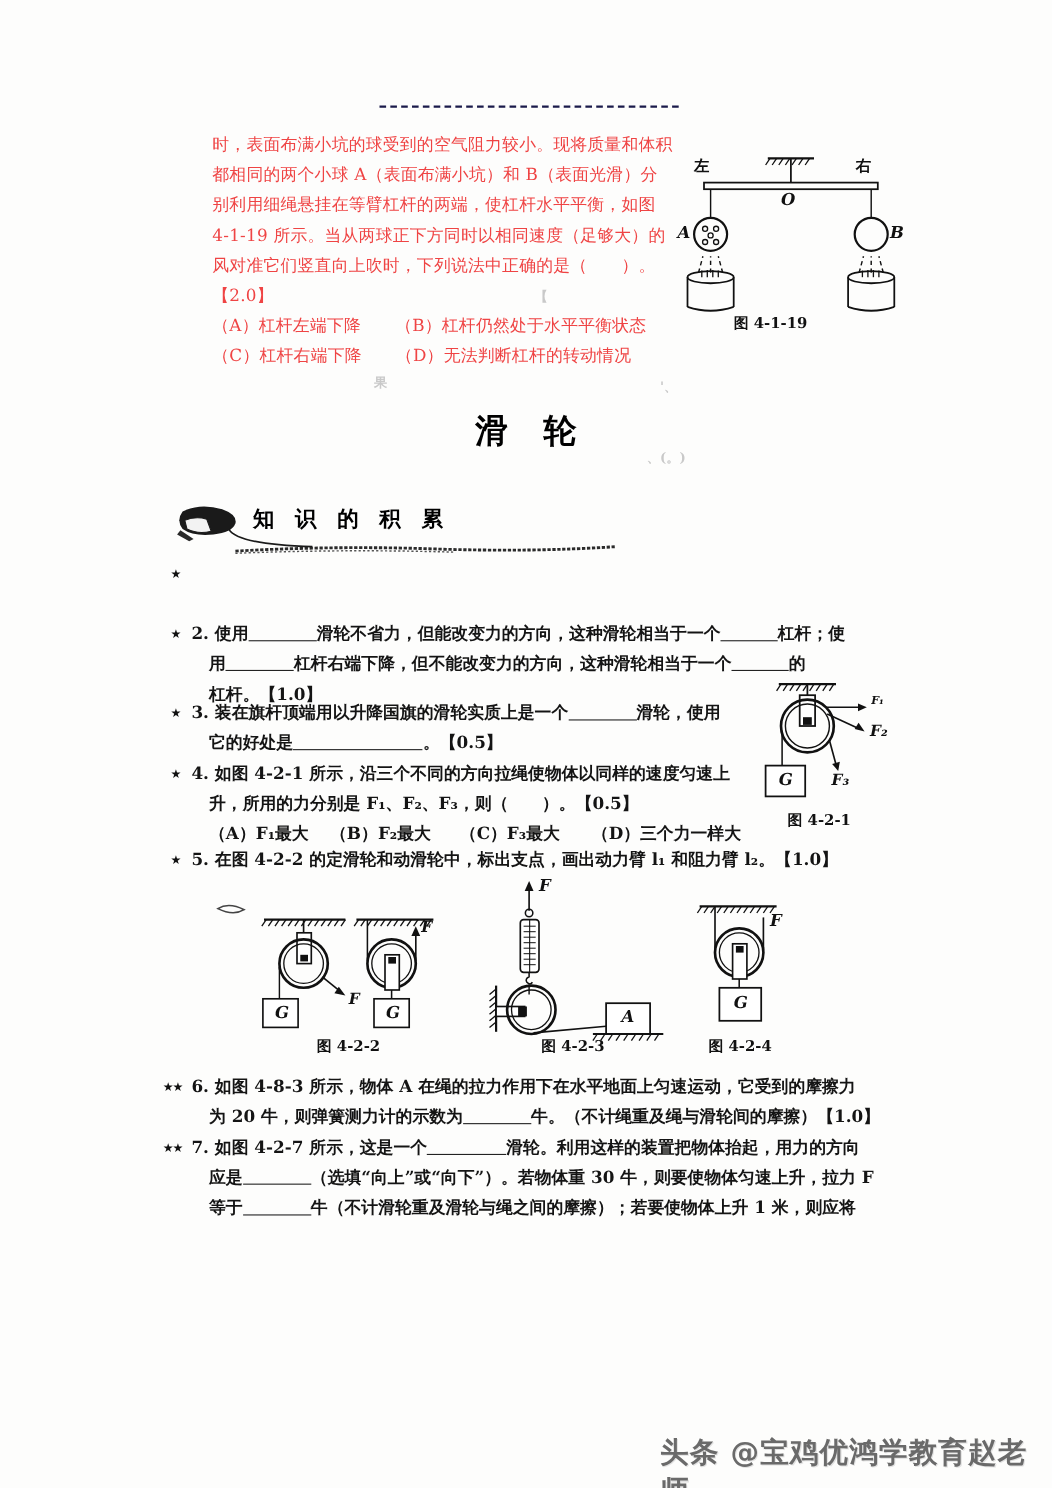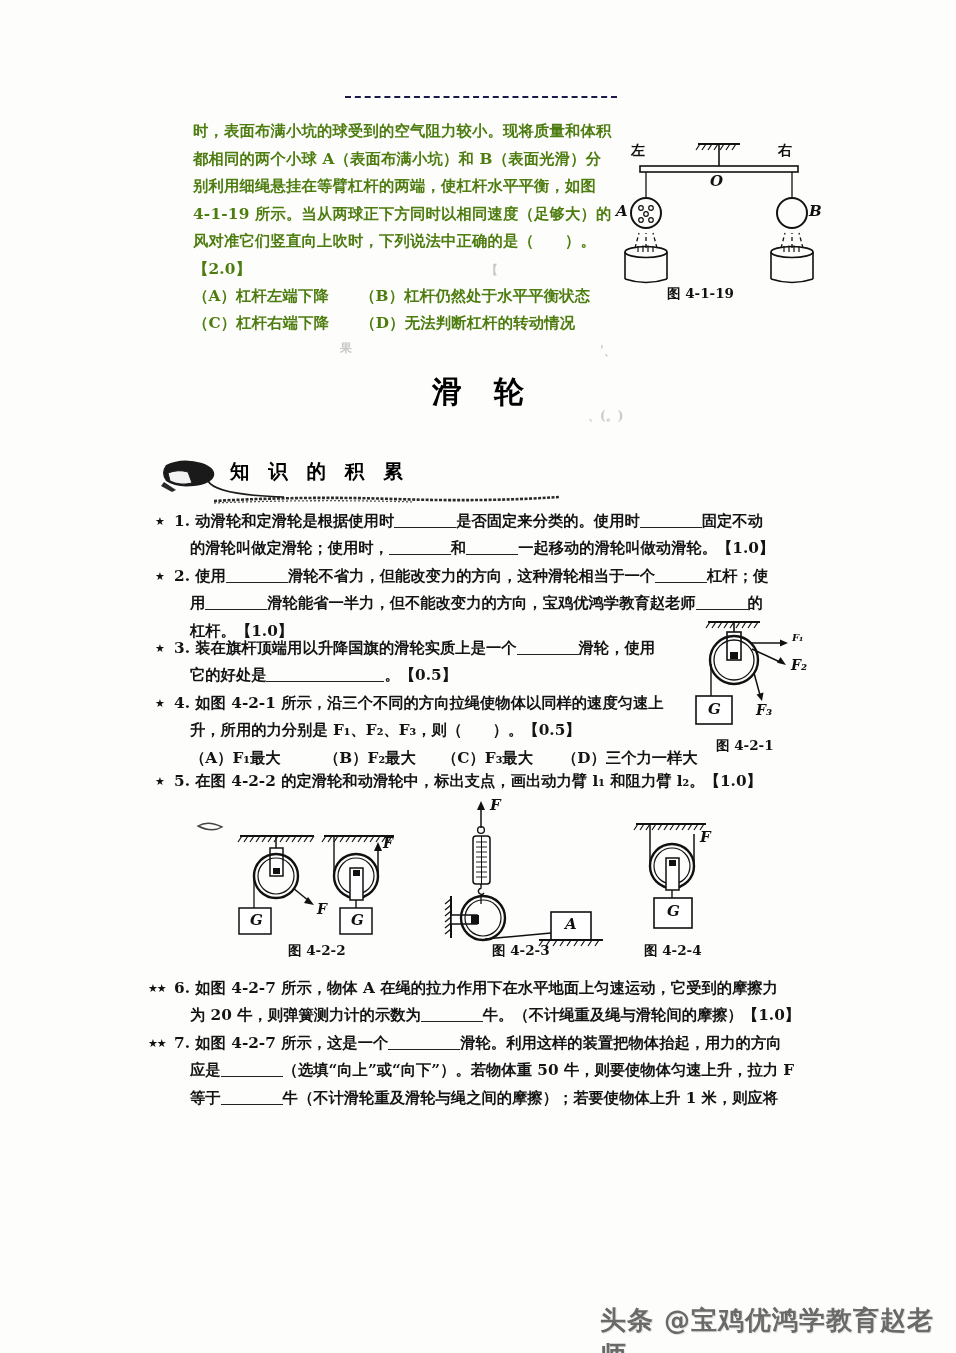--- a/index.html
+++ b/index.html
@@ -25,8 +25,8 @@
     font-size:15.3px;
     line-height:27.5px;
     letter-spacing:0.2px;
-    font-weight:700;
-    color:#4d7c0f;
+    font-weight:400;
+    color:#ef4444;
     white-space:pre-wrap;
   }
   .ital{font-family:"DejaVu Serif","Liberation Serif",serif;font-style:italic;font-weight:700;}

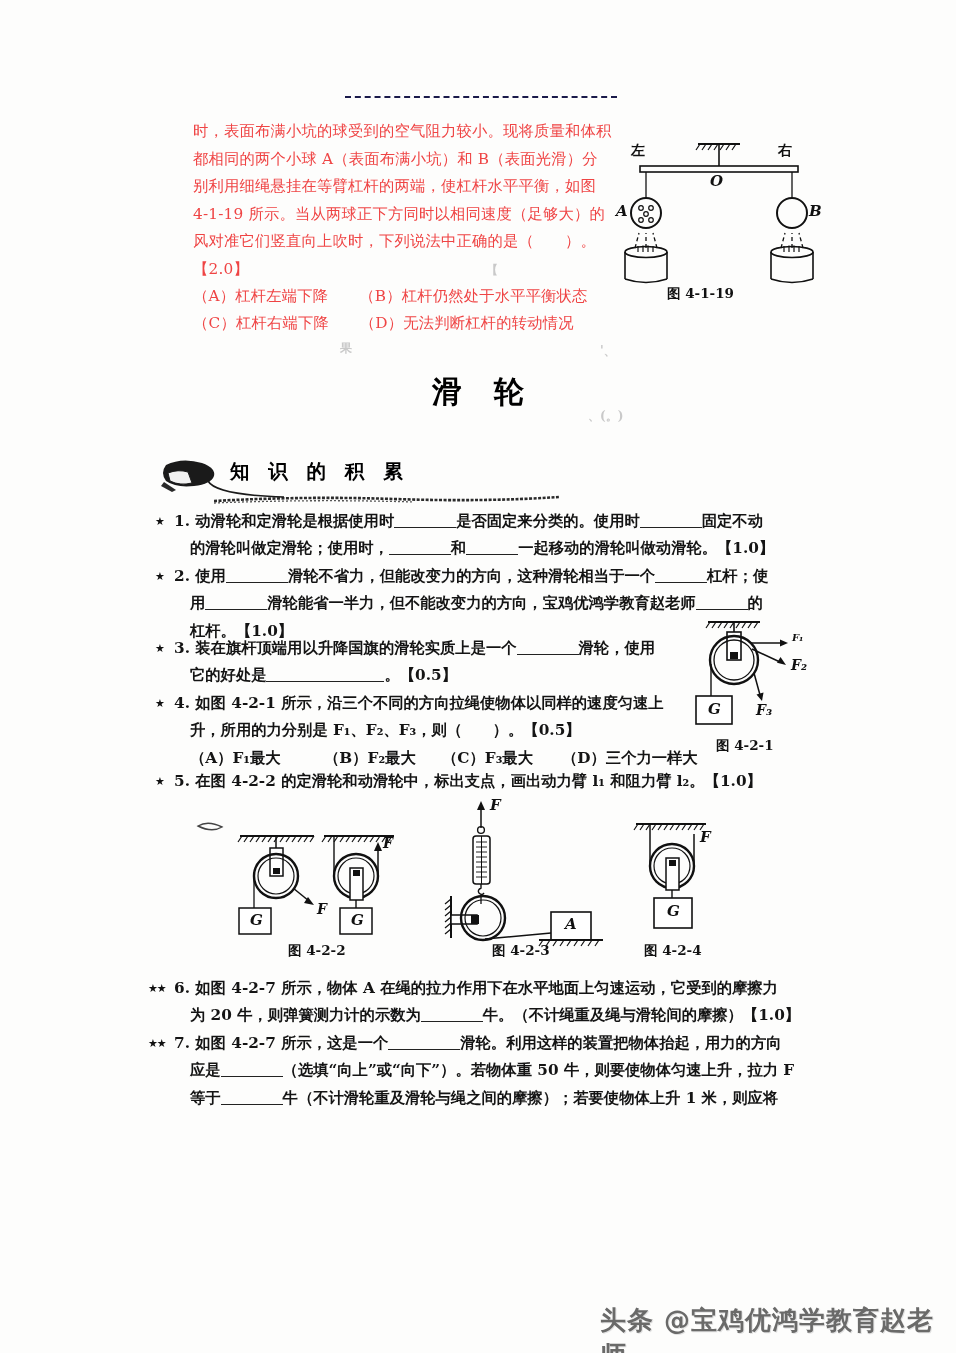--- a/index.html
+++ b/index.html
@@ -191,11 +191,6 @@
   </div>
 
   <div class="stars" style="left:155px;top:508px;">★</div>
-  <div class="q" style="left:174px;top:508px;width:620px;">
-    <span class="num">1.</span>
-    <span>动滑轮和定滑轮是根据使用时</span><span class="blank b-md"></span><span>是否固定来分类的。使用时</span><span class="blank b-md"></span><span>固定不动</span><br>
-    <span style="display:inline-block;width:16px;"></span><span>的滑轮叫做定滑轮；使用时，</span><span class="blank b-md"></span><span>和</span><span class="blank b-sm"></span><span>一起移动的滑轮叫做动滑轮。</span><span class="num">【1.0】</span>
-  </div>
 
   <div class="stars" style="left:155px;top:563px;">★</div>
   <div class="q" style="left:174px;top:563px;width:630px;">

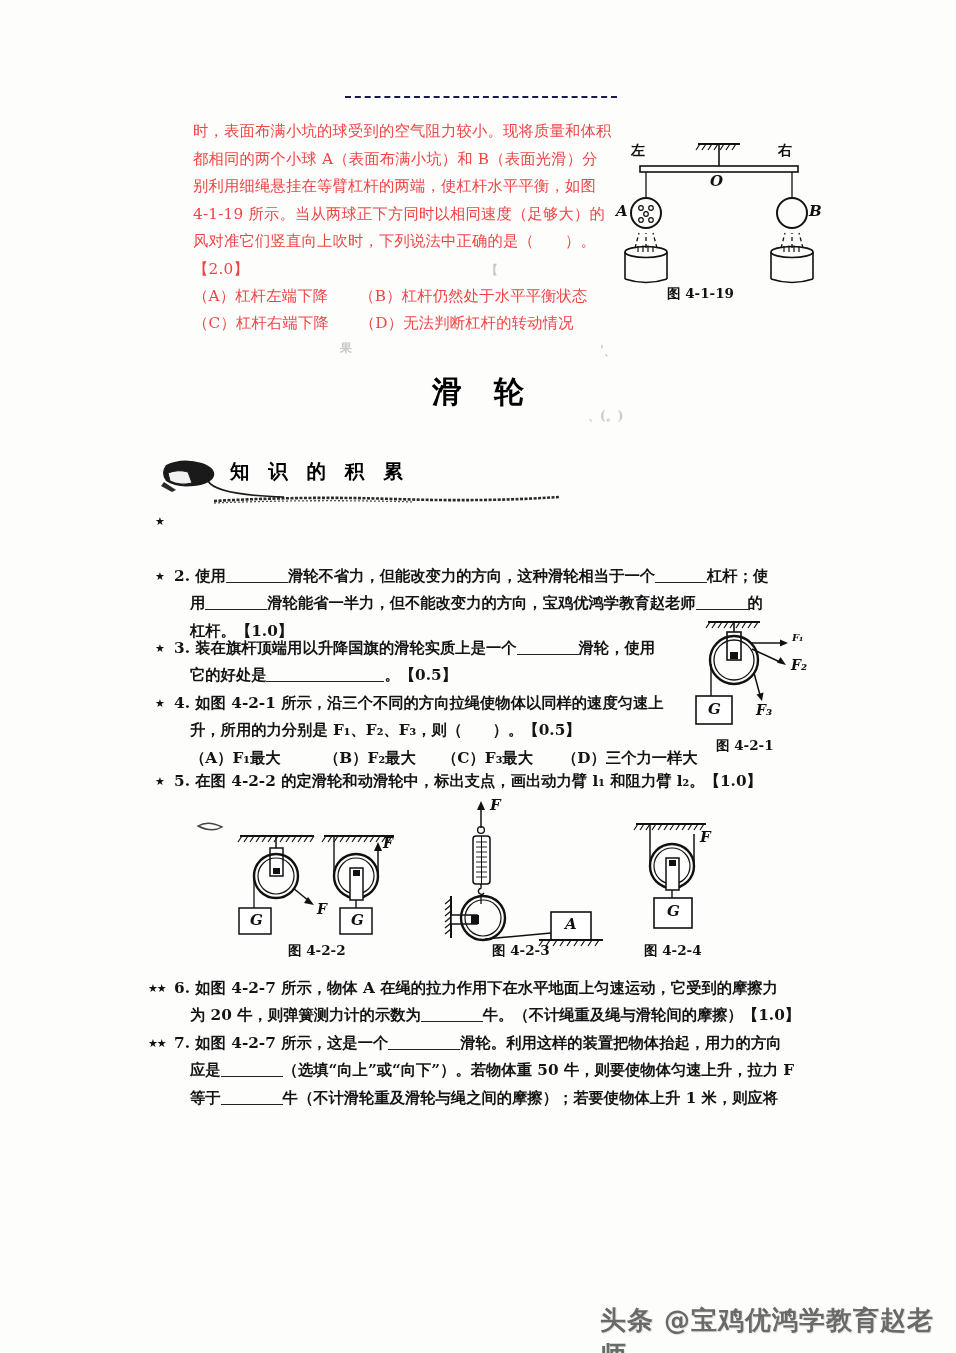--- a/index.html
+++ b/index.html
@@ -196,7 +196,7 @@
   <div class="q" style="left:174px;top:563px;width:630px;">
     <span class="num">2.</span>
     <span>使用</span><span class="blank b-md"></span><span>滑轮不省力，但能改变力的方向，这种滑轮相当于一个</span><span class="blank b-sm"></span><span>杠杆；使</span><br>
-    <span style="display:inline-block;width:16px;"></span><span>用</span><span class="blank b-md"></span><span>滑轮能省一半力，但不能改变力的方向，宝鸡优鸿学教育赵老师</span><span class="blank b-sm"></span><span>的</span><br>
+    <span style="display:inline-block;width:16px;"></span><span>用</span><span class="blank b-md"></span><span>杠杆右端下降，但不能改变力的方向，这种滑轮相当于一个</span><span class="blank b-sm"></span><span>的</span><br>
     <span style="display:inline-block;width:16px;"></span><span>杠杆。</span><span class="num">【1.0】</span>
   </div>
 

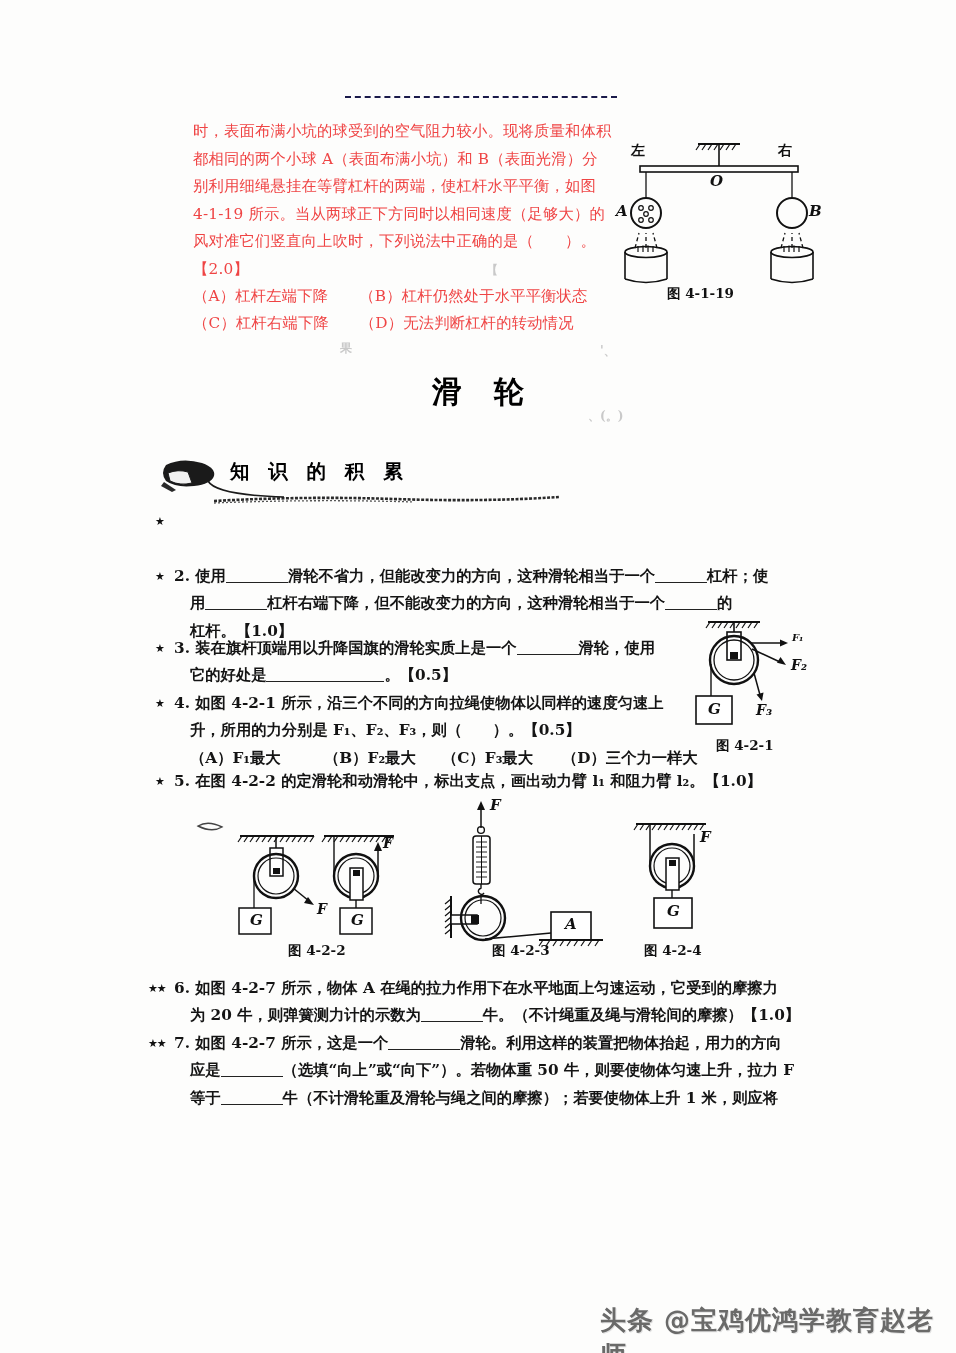--- a/index.html
+++ b/index.html
@@ -214,7 +214,7 @@
     <span style="display:inline-block;width:16px;"></span><span>升，所用的力分别是 F₁、F₂、F₃，则（　　）。</span><span class="num">【0.5】</span>
   </div>
   <div class="q" style="left:190px;top:745px;width:560px;">
-    <span style="display:inline-block;width:110px;">（A）F₁最大</span><span style="display:inline-block;width:118px;margin-left:24px;">（B）F₂最大</span><span style="display:inline-block;width:120px;">（C）F₃最大</span><span>（D）三个力一样大</span>
+    <span style="display:inline-block;width:110px;">（A）F₁最大</span><span style="display:inline-block;width:118px;">（B）F₂最大</span><span style="display:inline-block;width:120px;">（C）F₃最大</span><span>（D）三个力一样大</span>
   </div>
 
   <div style="position:absolute;left:694px;top:618px;">

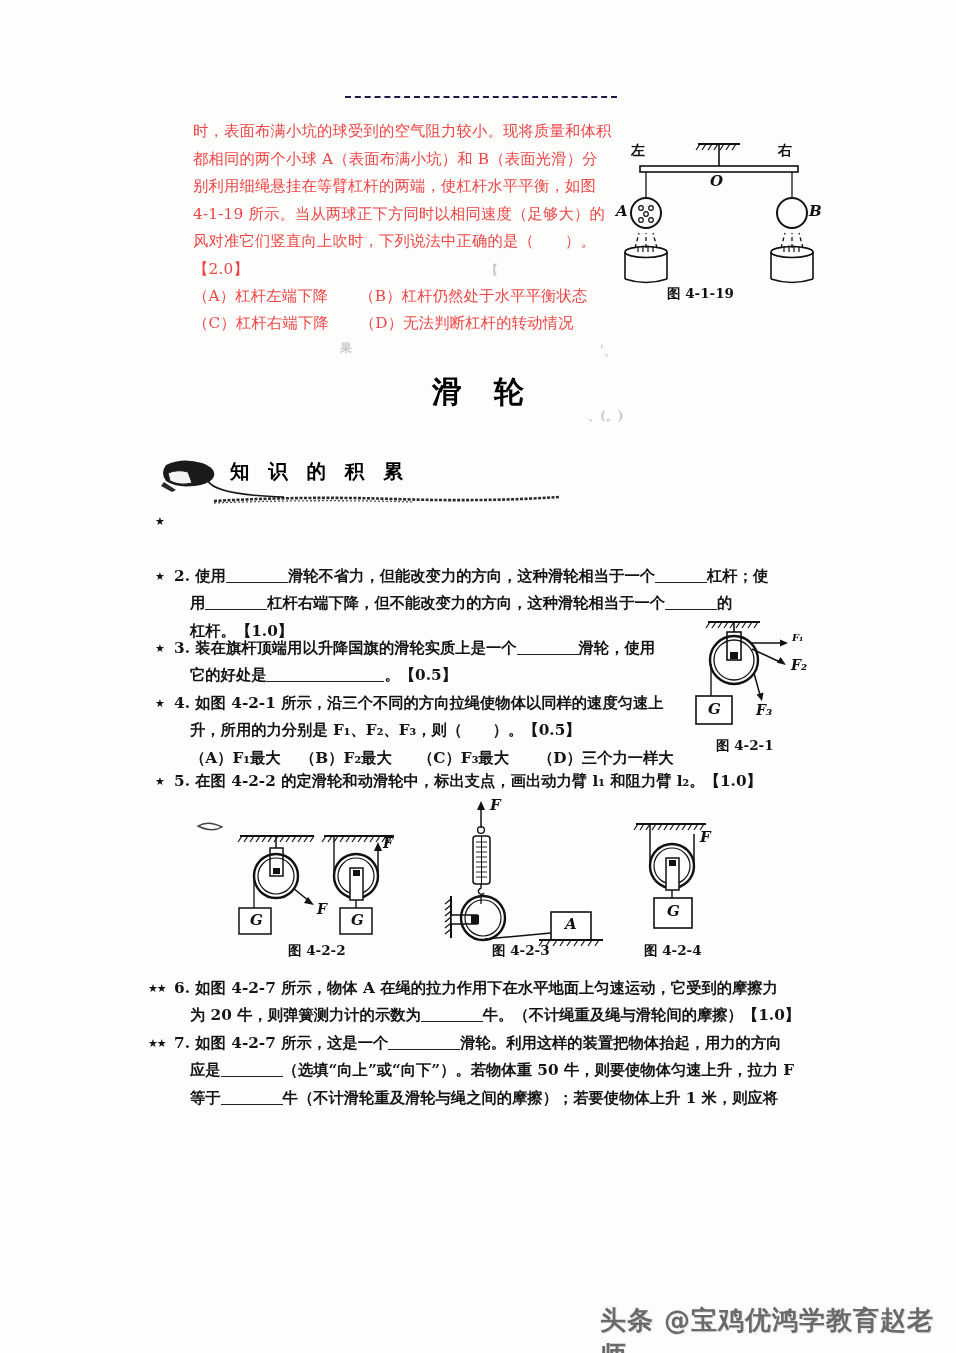--- a/index.html
+++ b/index.html
@@ -432,7 +432,7 @@
   <div class="stars" style="left:148px;top:975px;">★★</div>
   <div class="q" style="left:174px;top:975px;width:630px;">
     <span class="num">6.</span>
-    <span>如图 4-2-7 所示，物体 A 在绳的拉力作用下在水平地面上匀速运动，它受到的摩擦力</span><br>
+    <span>如图 4-8-3 所示，物体 A 在绳的拉力作用下在水平地面上匀速运动，它受到的摩擦力</span><br>
     <span style="display:inline-block;width:16px;"></span><span>为 20 牛，则弹簧测力计的示数为</span><span class="blank b-md"></span><span>牛。（不计绳重及绳与滑轮间的摩擦）</span><span class="num">【1.0】</span>
   </div>
 

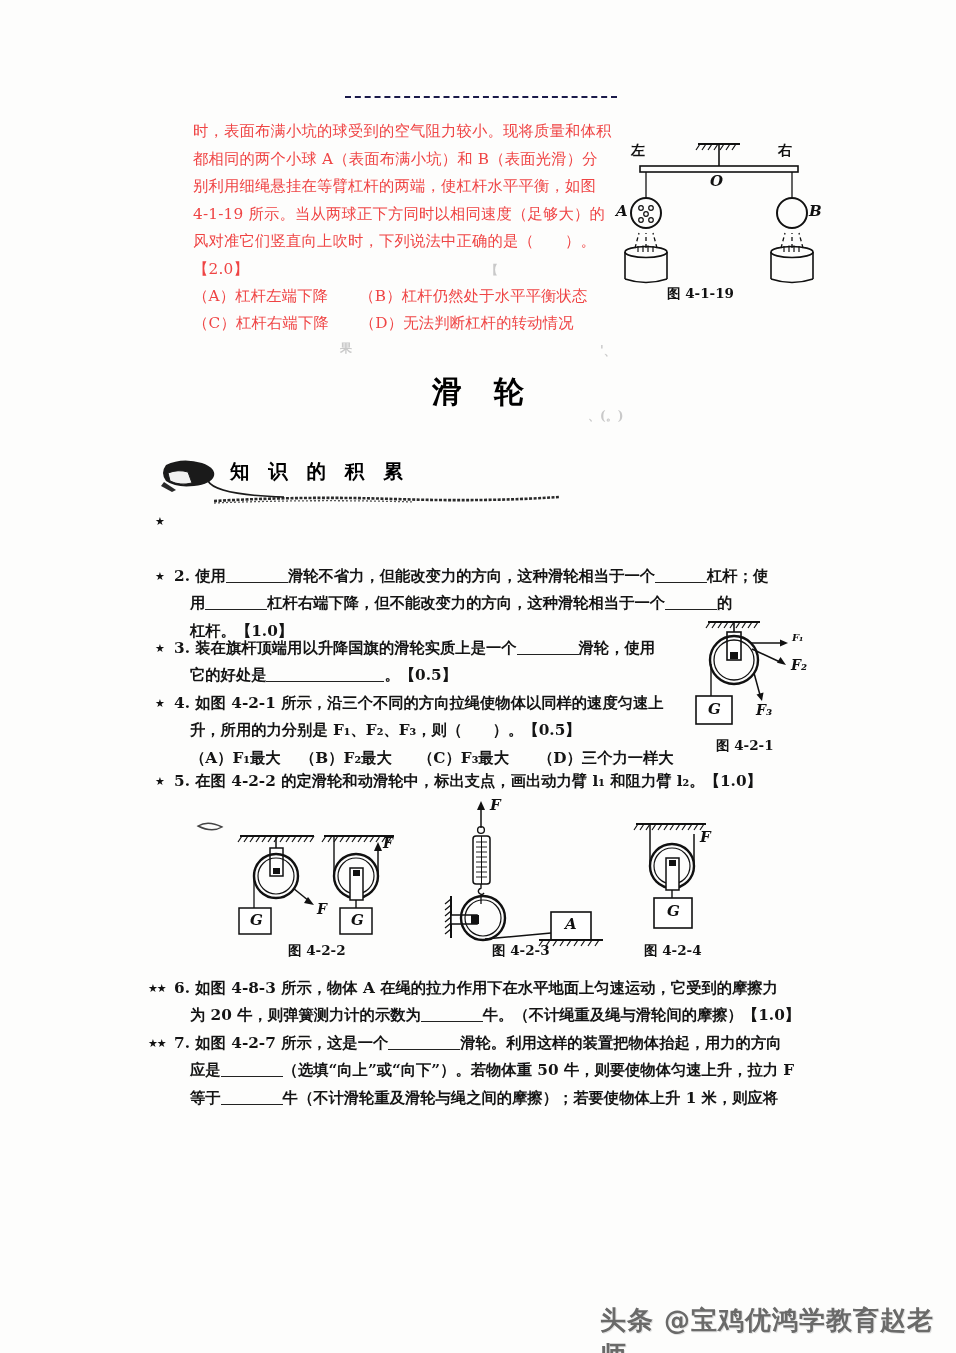--- a/index.html
+++ b/index.html
@@ -440,7 +440,7 @@
   <div class="q" style="left:174px;top:1030px;width:634px;">
     <span class="num">7.</span>
     <span>如图 4-2-7 所示，这是一个</span><span class="blank b-xl"></span><span>滑轮。利用这样的装置把物体抬起，用力的方向</span><br>
-    <span style="display:inline-block;width:16px;"></span><span>应是</span><span class="blank b-md"></span><span>（选填“向上”或“向下”）。若物体重 50 牛，则要使物体匀速上升，拉力 F</span><br>
+    <span style="display:inline-block;width:16px;"></span><span>应是</span><span class="blank b-md"></span><span>（选填“向上”或“向下”）。若物体重 30 牛，则要使物体匀速上升，拉力 F</span><br>
     <span style="display:inline-block;width:16px;"></span><span>等于</span><span class="blank b-md"></span><span>牛（不计滑轮重及滑轮与绳之间的摩擦）；若要使物体上升 1 米，则应将</span>
   </div>
 

